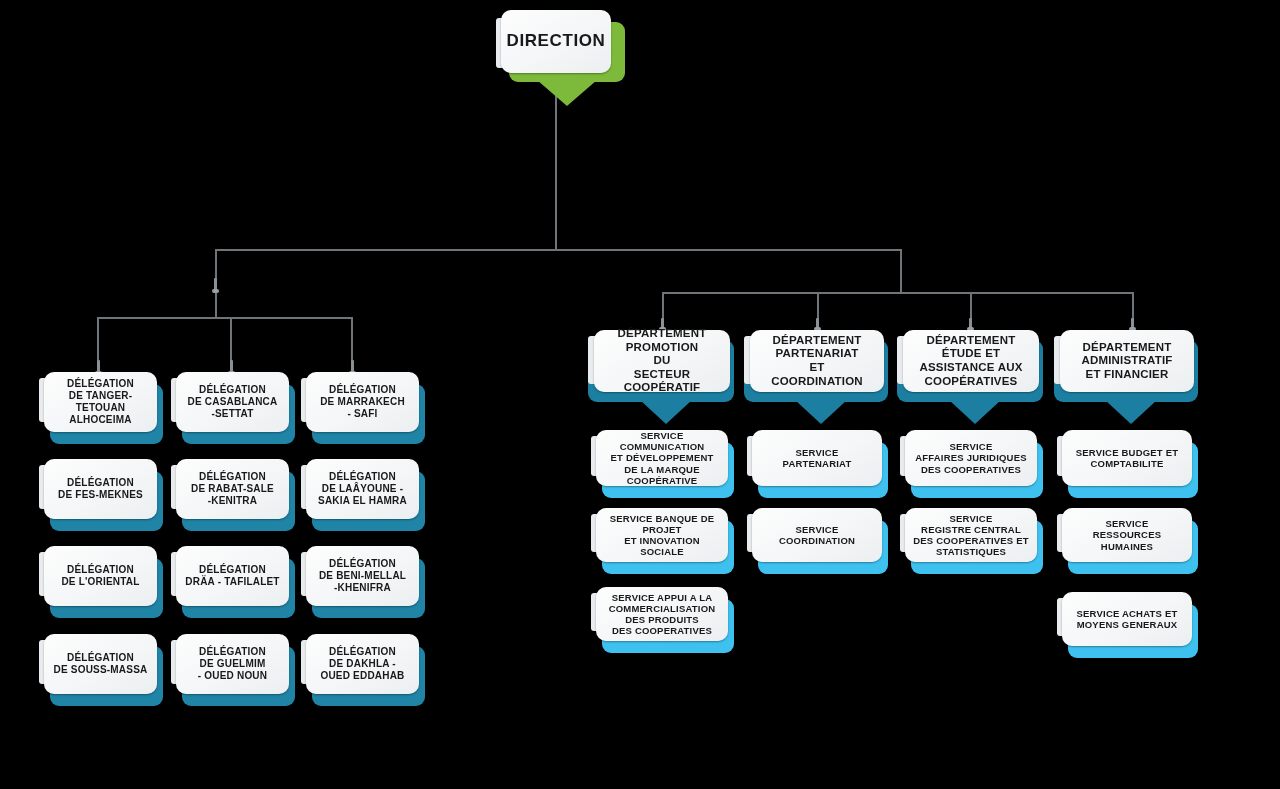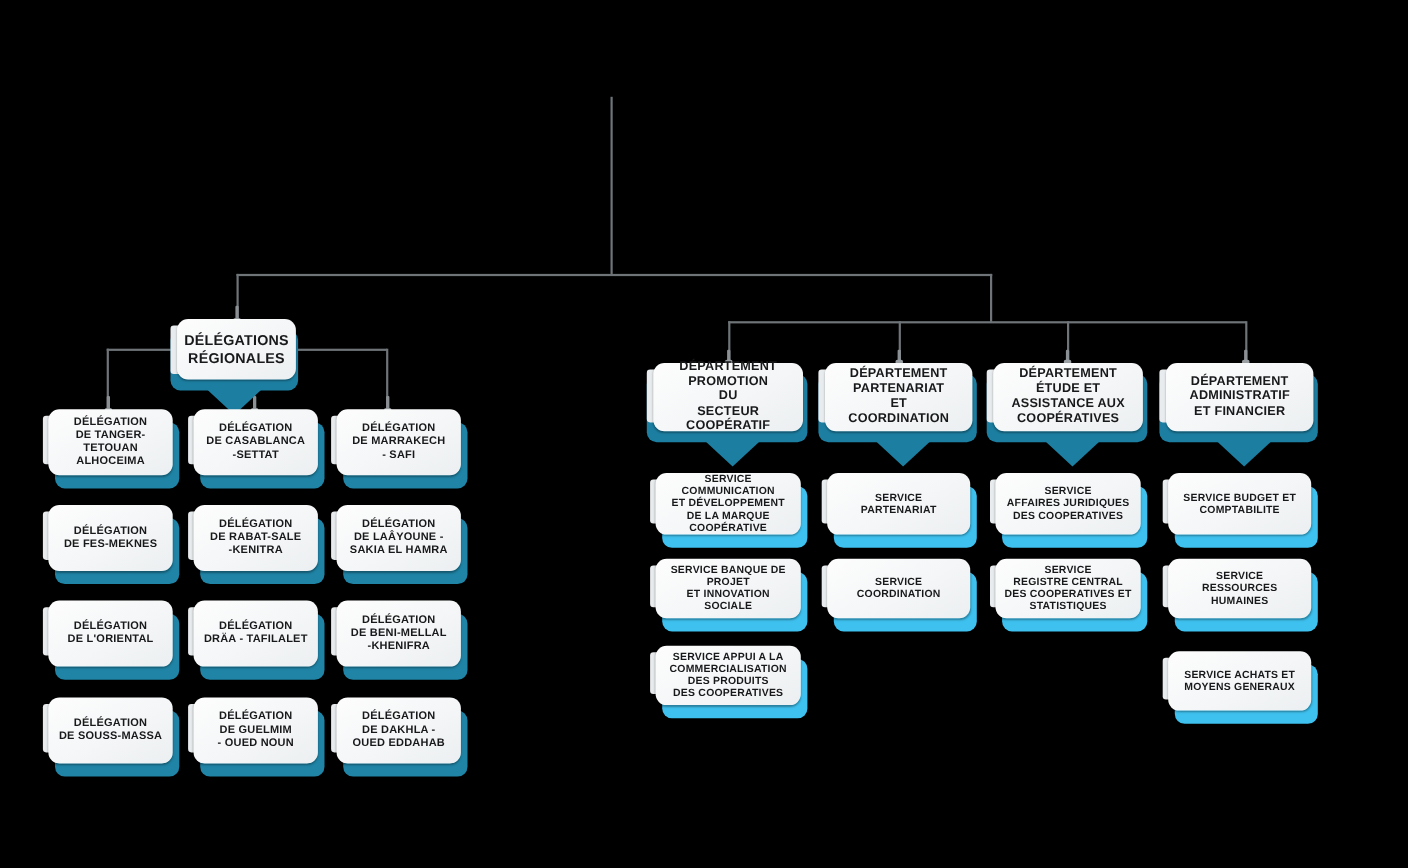--- a/index.html
+++ b/index.html
@@ -78,6 +78,14 @@
   <div class="stem" style="left:969px;top:318px;height:12px;"></div>
   <div class="stem" style="left:1131px;top:318px;height:12px;"></div>
 
+  <div class="node root" style="left:501px;top:10px;width:110px;height:63px;">
+    <div class="back" style="left:8px;top:12px;width:116px;height:60px;"></div>
+    <div class="chev" style="left:36px;top:70px;"></div>
+    <div class="sheet" style="left:-5px;top:8px;width:14px;height:50px;"></div>
+    <div class="card">
+      <span>DIRECTION</span>
+    </div>
+  </div>
 
   <div class="node teal grp" style="left:161px;top:290px;width:108px;height:55px;">
     <div class="back" style="left:-6px;top:10px;width:116px;height:55px;"></div>

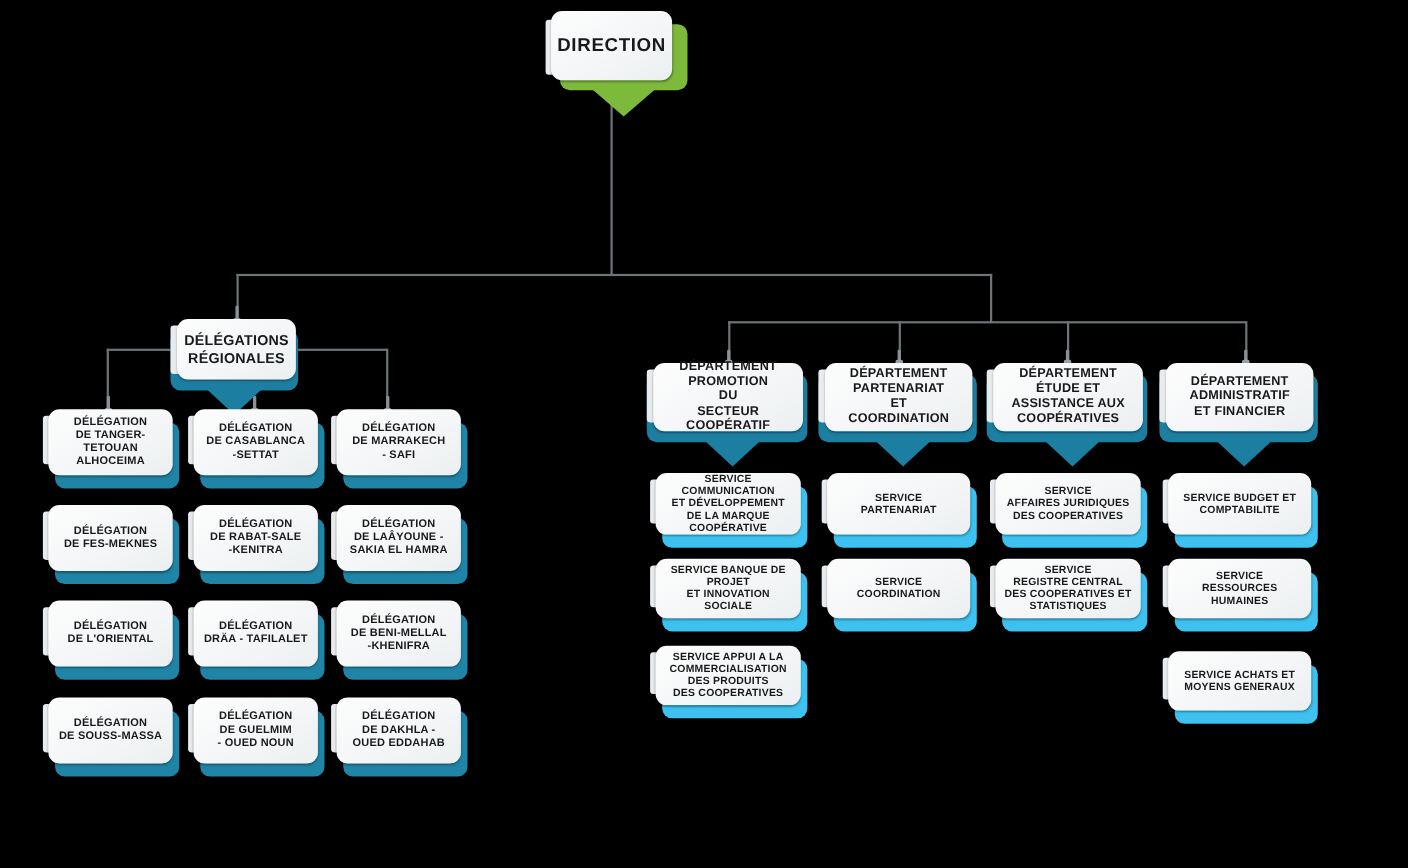--- a/index.html
+++ b/index.html
@@ -87,14 +87,6 @@
     </div>
   </div>
 
-  <div class="node teal grp" style="left:161px;top:290px;width:108px;height:55px;">
-    <div class="back" style="left:-6px;top:10px;width:116px;height:55px;"></div>
-    <div class="chev" style="left:26px;top:63px;"></div>
-    <div class="sheet" style="left:-6px;top:6px;width:14px;height:44px;"></div>
-    <div class="card">
-      <span>DÉLÉGATIONS<br>RÉGIONALES</span>
-    </div>
-  </div>
 
   <div id="deleg-layer">
       <div class="node tealleaf" style="left: 44px; top: 372px; width: 113px; height: 60px;">

